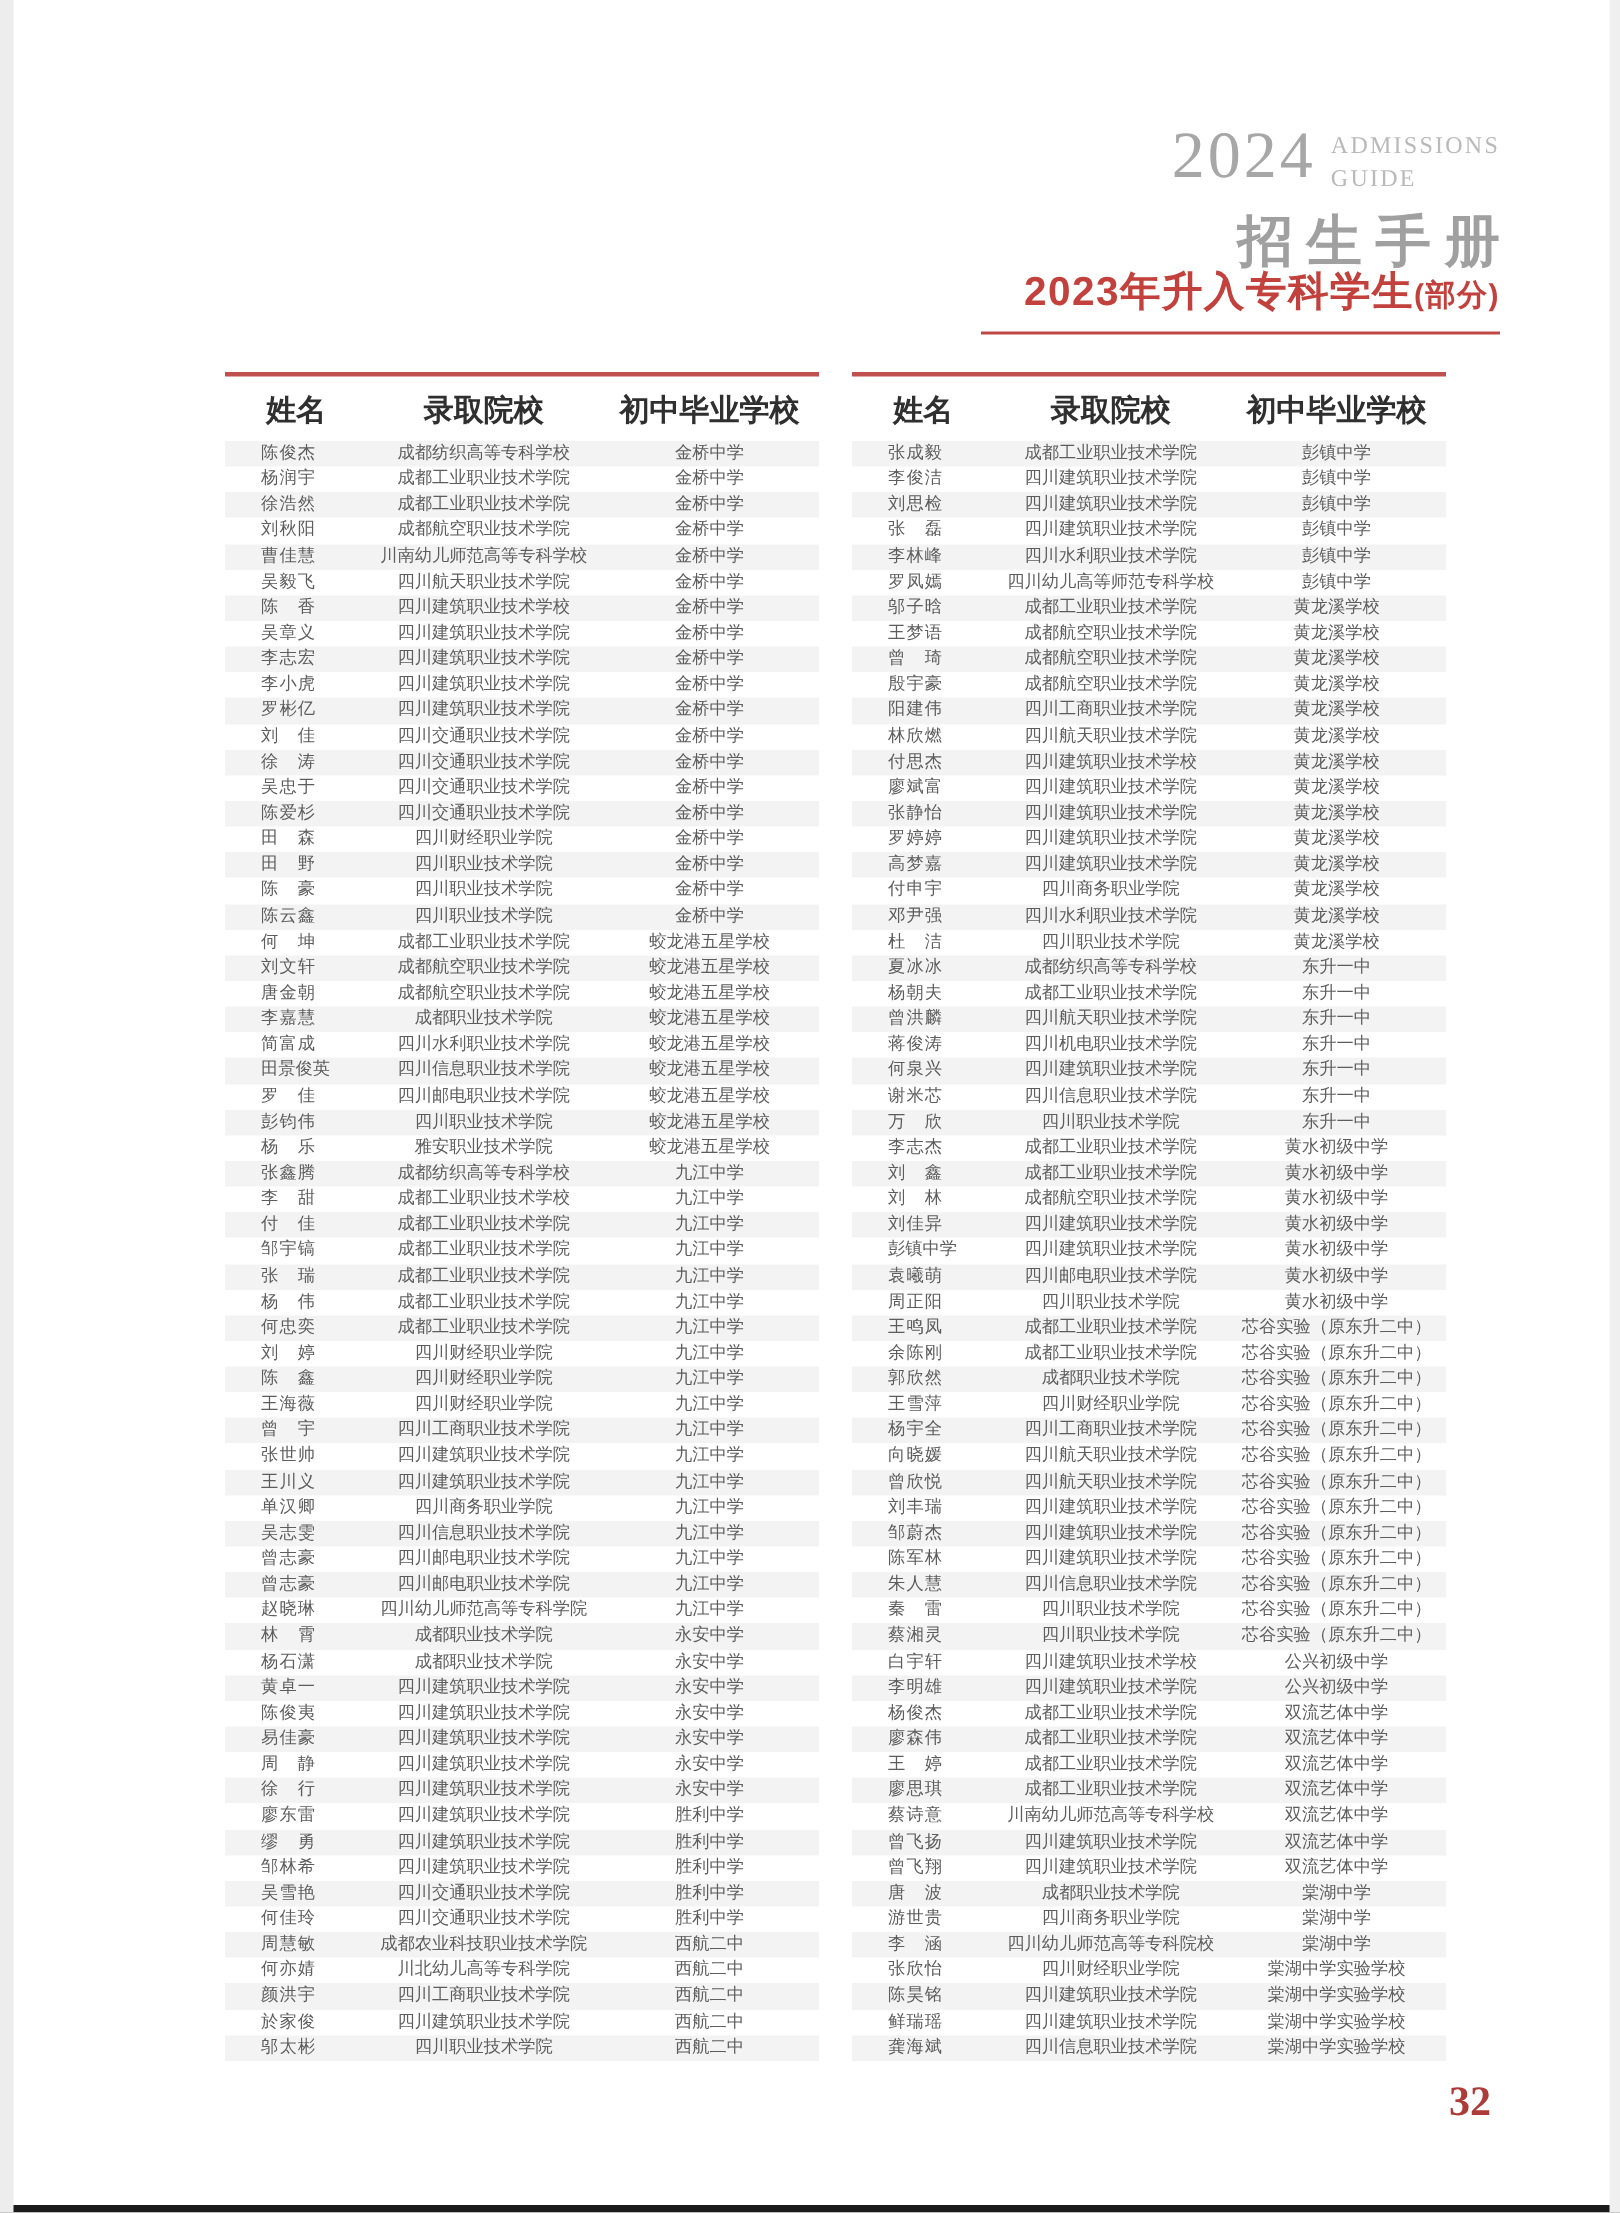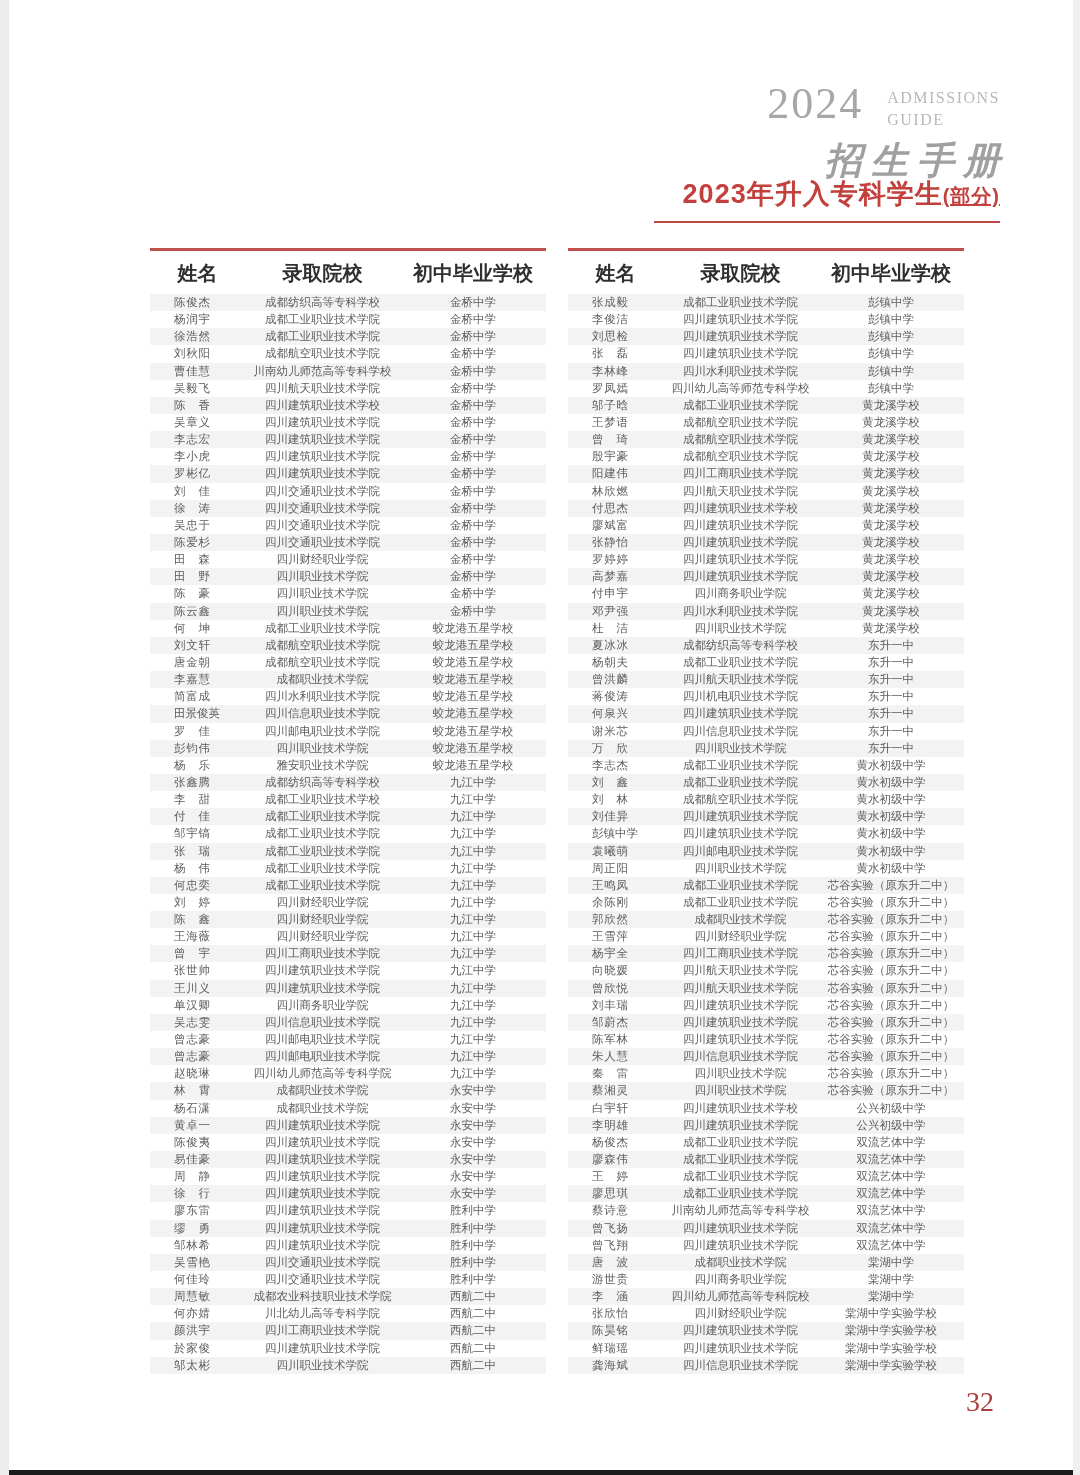--- a/index.html
+++ b/index.html
@@ -12,7 +12,7 @@
 
   
   .brand { position:absolute; top:82px; right:80px; text-align:right; }
-  .brand-top { display:flex; justify-content:flex-end; align-items:flex-start; gap:24px; }
+  .brand-top { display:flex; justify-content:flex-end; align-items:flex-start; gap:10px; }
   .brand-year { font-family:"Liberation Serif","DejaVu Serif",serif; font-size:44px; line-height:1; color:#a7a7a7; letter-spacing:2px; }
   .brand-tagline { text-align:left; font-size:16px; letter-spacing:1.5px; color:#b9b9b9; line-height:1.35; padding-top:5px; font-family:"Liberation Serif","DejaVu Serif",serif; }
   .brand-cn { margin-top:6px; font-size:37px; letter-spacing:9px; color:#a0a0a0; font-weight:600; margin-right:-9px;font-style:italic; }

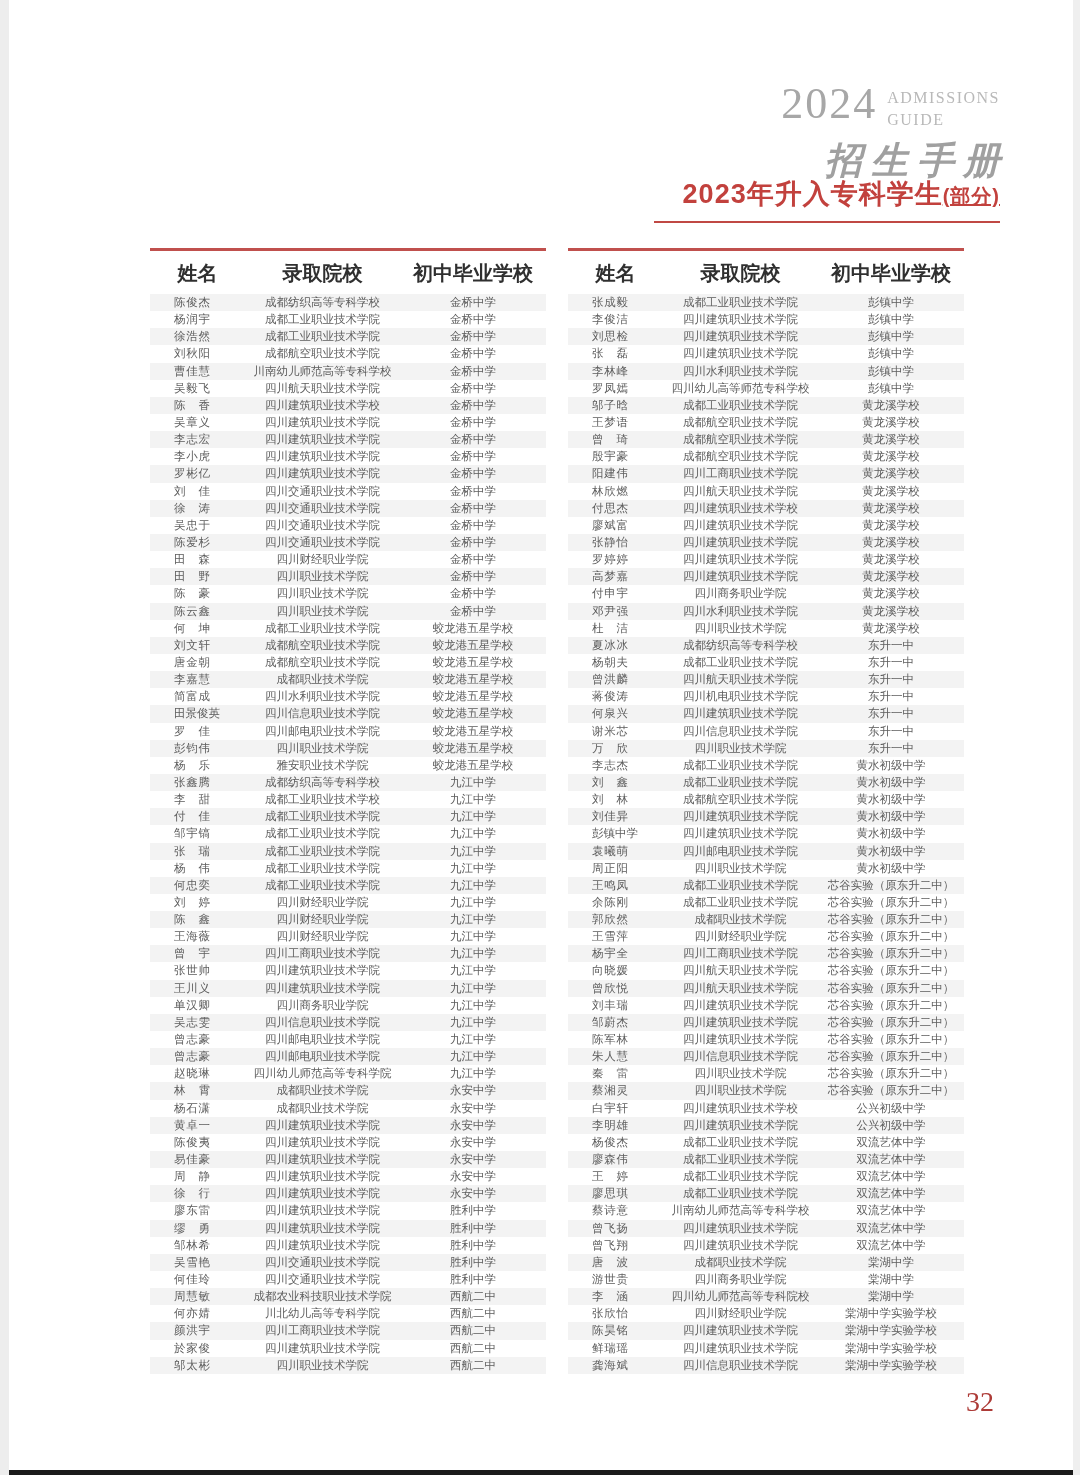--- a/index.html
+++ b/index.html
@@ -15,7 +15,7 @@
   .brand-top { display:flex; justify-content:flex-end; align-items:flex-start; gap:10px; }
   .brand-year { font-family:"Liberation Serif","DejaVu Serif",serif; font-size:44px; line-height:1; color:#a7a7a7; letter-spacing:2px; }
   .brand-tagline { text-align:left; font-size:16px; letter-spacing:1.5px; color:#b9b9b9; line-height:1.35; padding-top:5px; font-family:"Liberation Serif","DejaVu Serif",serif; }
-  .brand-cn { margin-top:6px; font-size:37px; letter-spacing:9px; color:#a0a0a0; font-weight:600; margin-right:-9px;font-style:italic; }
+  .brand-cn { margin-top:6px; font-size:37px; letter-spacing:9px; color:#a0a0a0; font-weight:600; margin-right:-9px; }
 
   
   .section { position:absolute; top:176px; right:80px; width:346px; text-align:right; }

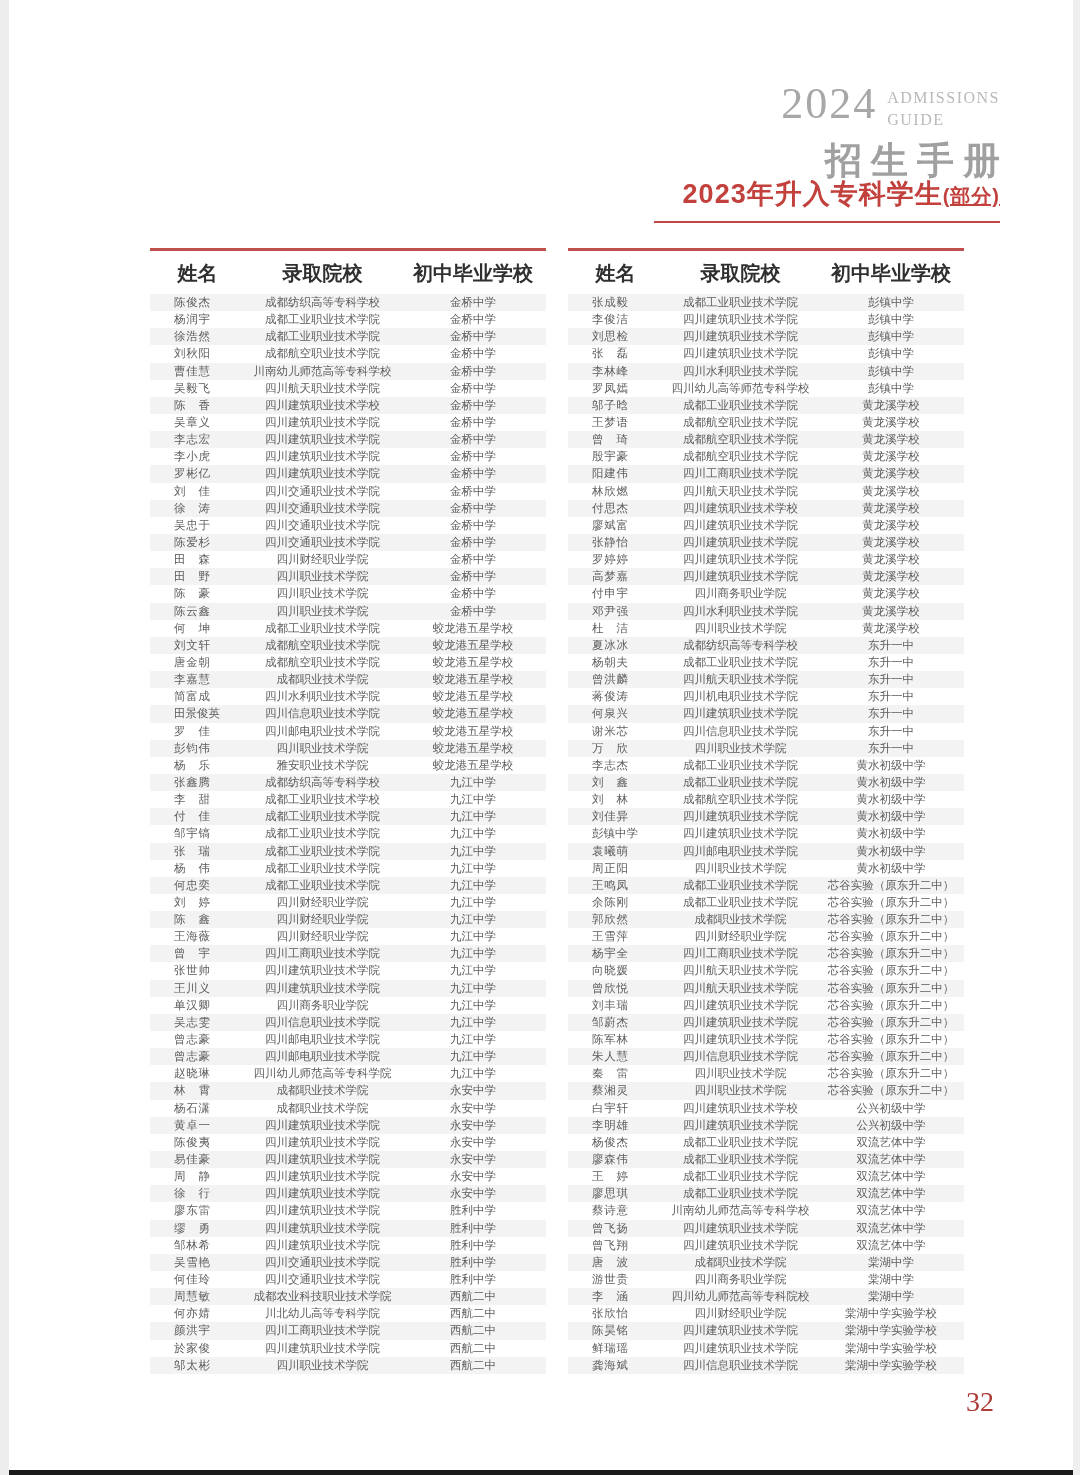--- a/index.html
+++ b/index.html
@@ -20,7 +20,7 @@
   
   .section { position:absolute; top:176px; right:80px; width:346px; text-align:right; }
   .section-title { color:#c2413d; font-weight:700; font-size:27px; letter-spacing:1px; white-space:nowrap; }
-  .section-title .suffix { font-size:20px; font-weight:700;text-decoration:underline; }
+  .section-title .suffix { font-size:20px; font-weight:700; }
   .section-rule { border:none; border-top:2px solid #c04844; margin:9px 0 5px 0; }
   .section-en { color:#c2413d; font-family:"Liberation Serif","DejaVu Serif",serif; font-weight:700; font-size:18px; }
 

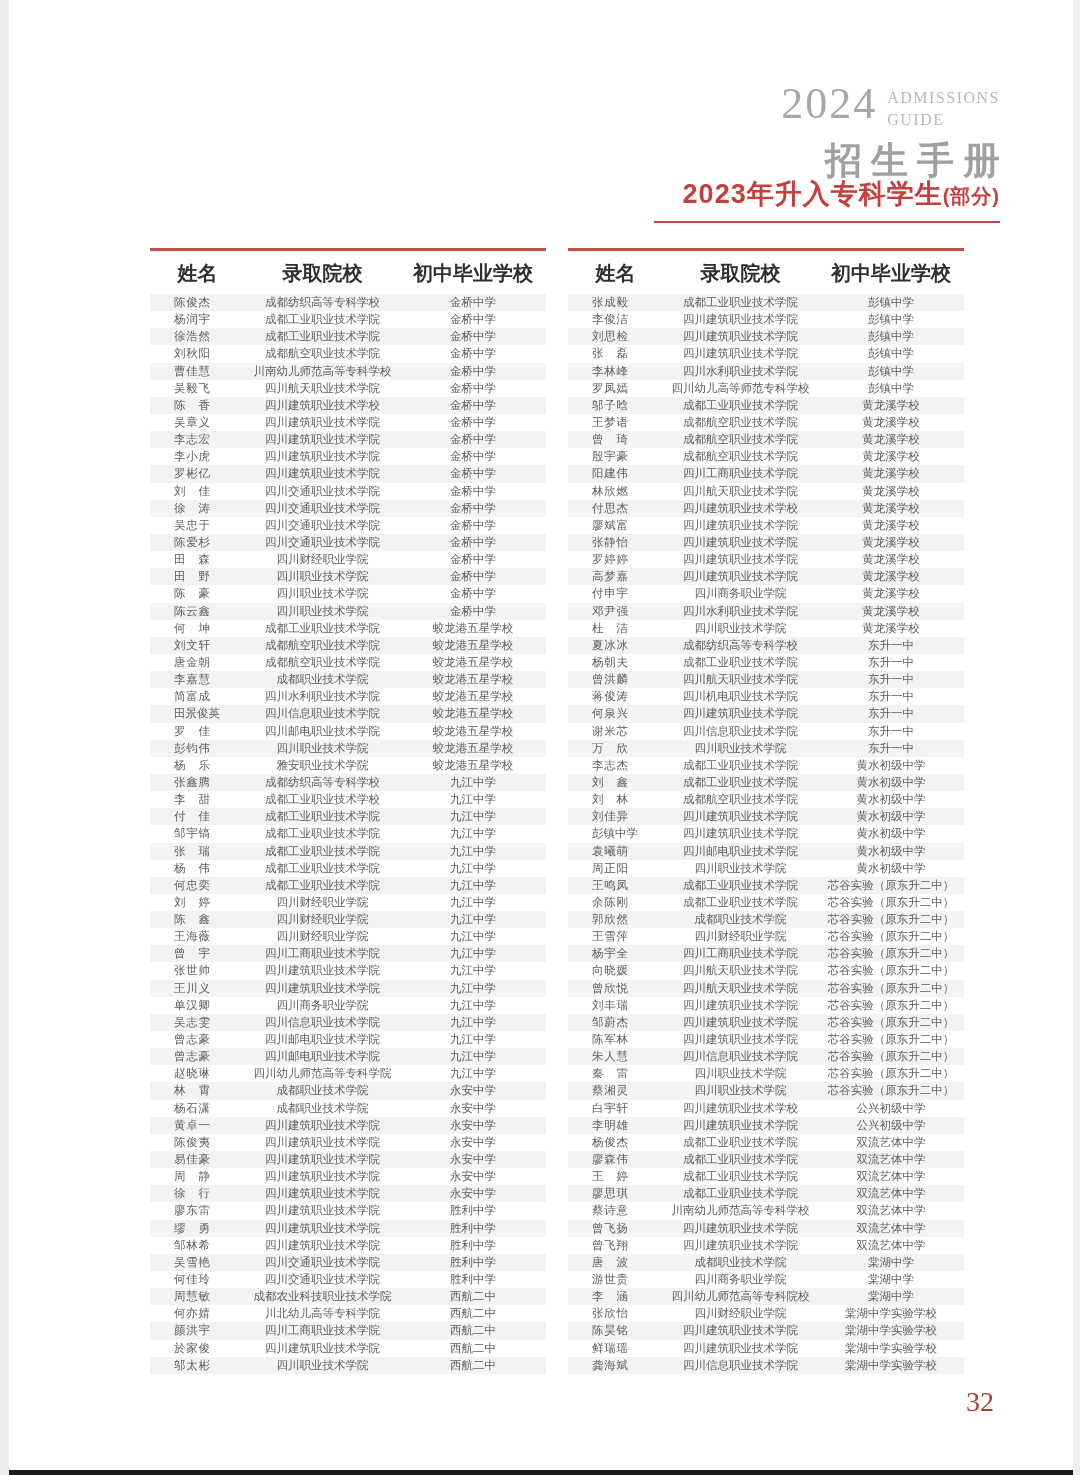--- a/index.html
+++ b/index.html
@@ -39,7 +39,7 @@
   .page-num {
     position:absolute; top:1386px; right:86px;
     font-family:"Liberation Serif","DejaVu Serif",serif;
-    font-size:28px; color:#ad3b37; font-weight:400;
+    font-size:28px; color:#ad3b37; font-weight:700;
   }
 </style>
 </head>

